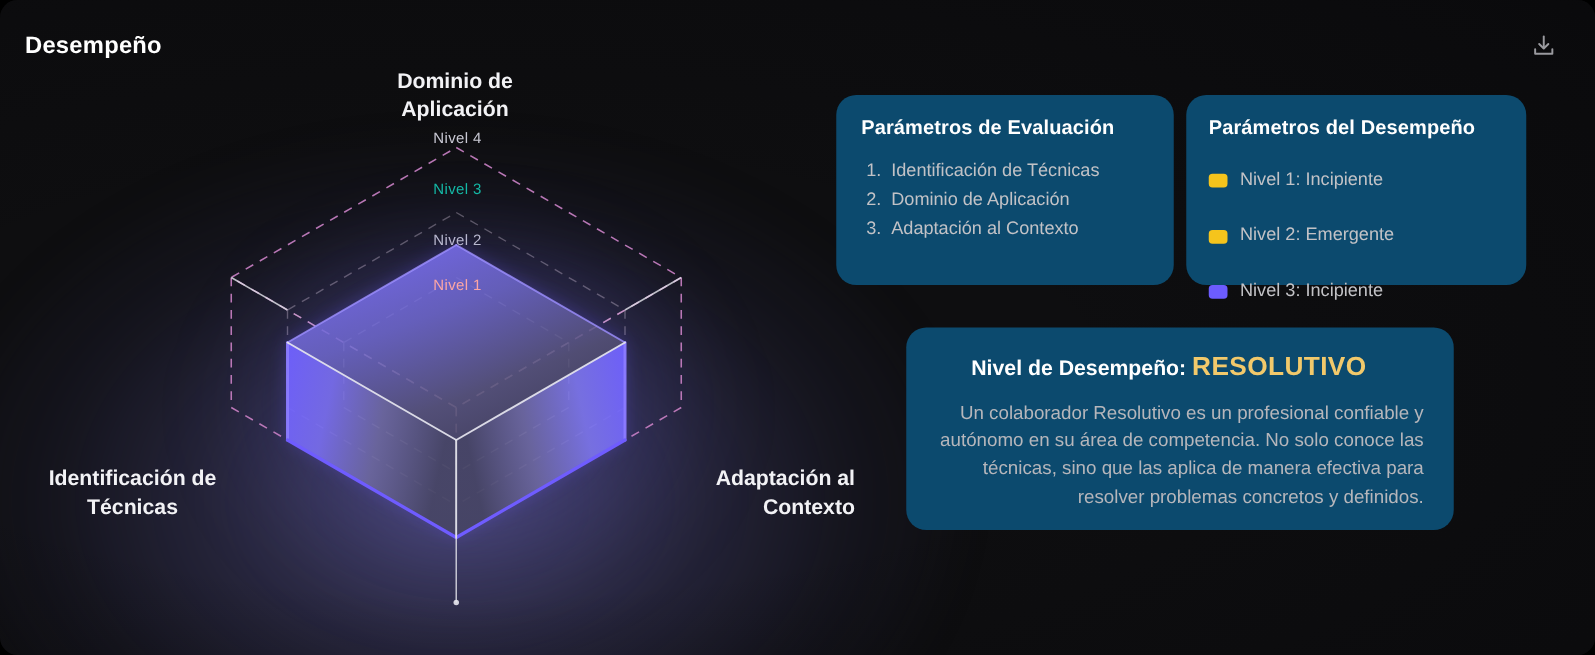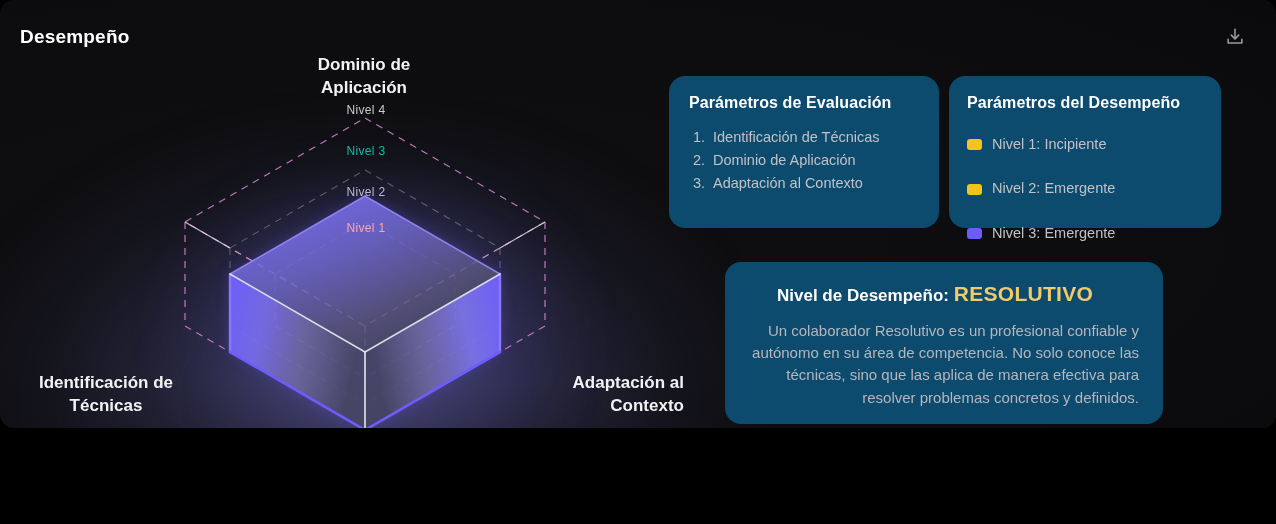--- a/index.html
+++ b/index.html
@@ -19,7 +19,7 @@
   #app {
     position: relative;
     width: 1276px;
-    height: 428px;
+    height: 524px;
     border-radius: 14px;
     overflow: hidden;
     background: #0e0e10;

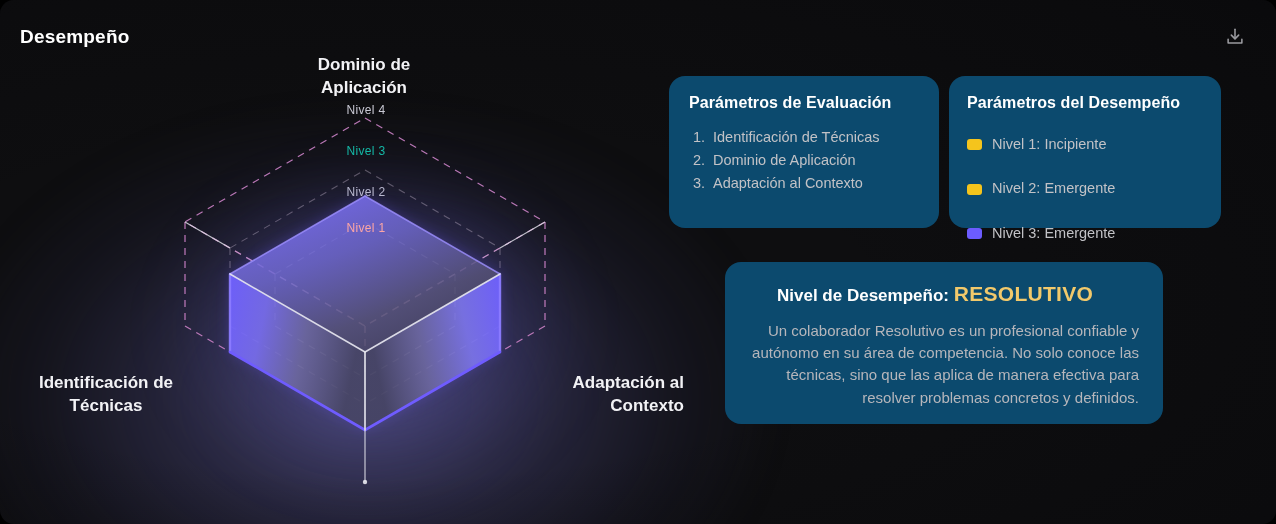--- a/index.html
+++ b/index.html
@@ -364,7 +364,7 @@
       </li>
       <li class="legend-row">
         <span class="swatch" style="background: rgb(108, 92, 255);"></span>
-        <span class="legend-text">Nivel 3: Emergente</span>
+        <span class="legend-text">Nivel 3: Incipiente</span>
       </li>
       <li class="legend-row">
         <span class="swatch" style="background: rgb(43, 24, 71);"></span>

